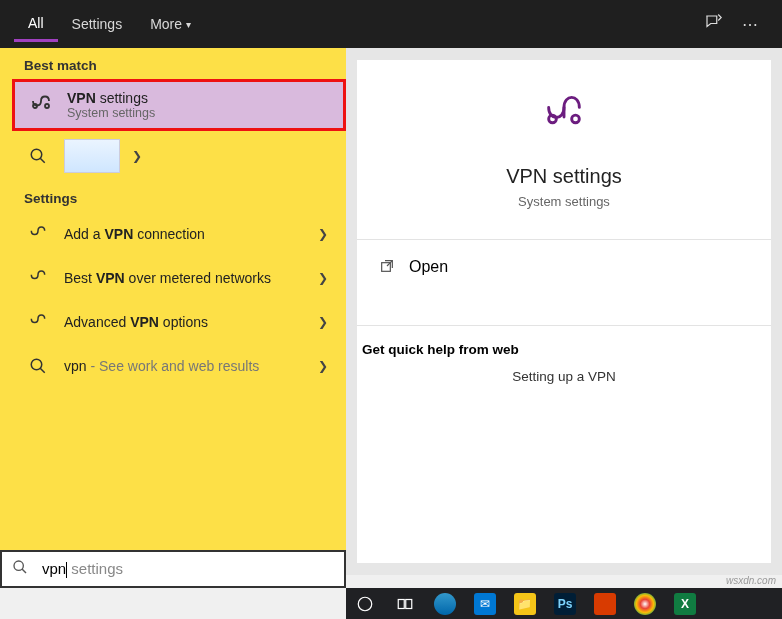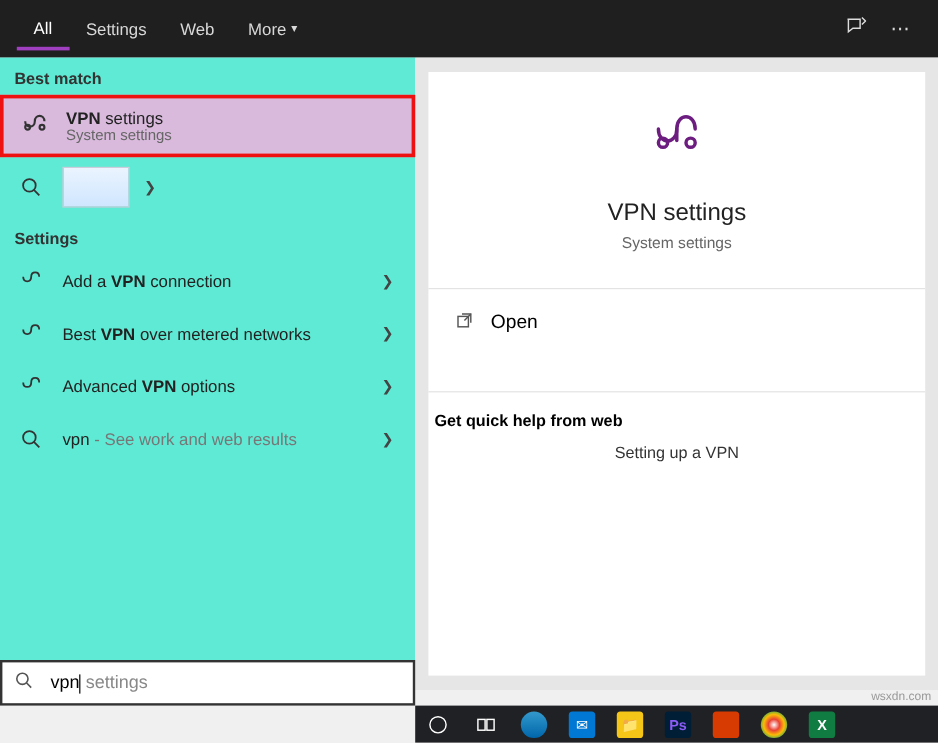--- a/index.html
+++ b/index.html
@@ -57,7 +57,6 @@
 <div class="header">
   <div class="tab active">All</div>
   <div class="tab">Settings</div>
-  <div class="tab">Web</div>
   <div class="tab">
       <span>More</span>
       <span class="caret">▾</span>

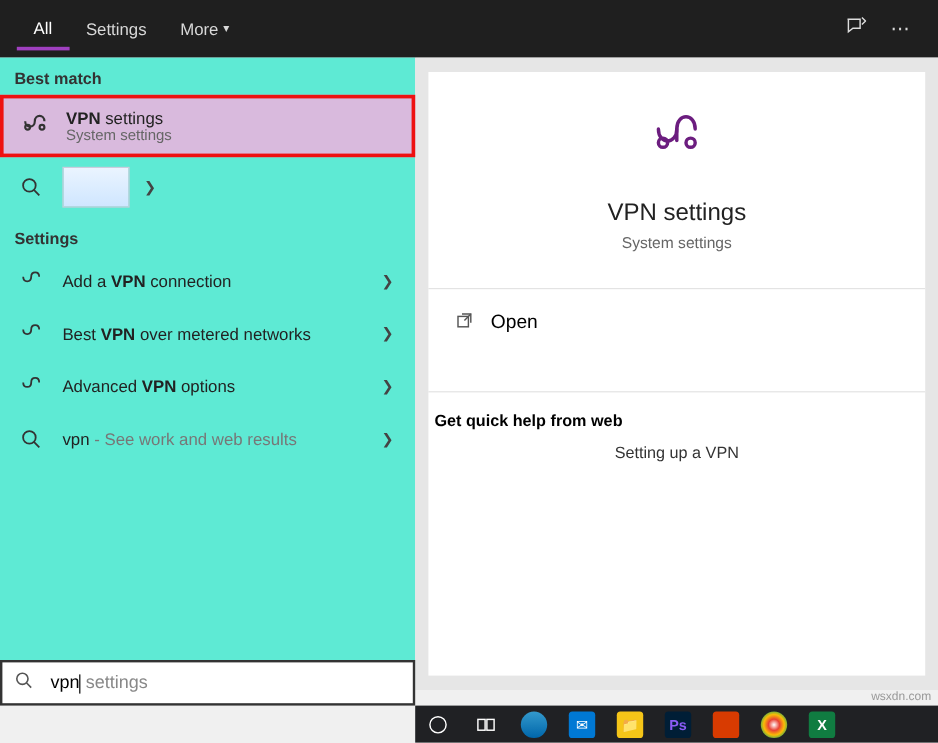--- a/index.html
+++ b/index.html
@@ -13,7 +13,7 @@
     .header-icon { color:#d8d8d8; padding:0 10px; font-size:16px; cursor:pointer; }
 
     .content { display:flex; height: 527px; }
-    .left { width: 346px; background: #5eead4; display:flex; flex-direction:column; }
+    .left { width: 346px; background: #fde047; display:flex; flex-direction:column;padding-left:12px; }
     .right { flex:1; background: #e6e6e6; padding: 12px 11px; display:flex; flex-direction:column; }
     .right-card { background:#fff; flex:1; position:relative; }
 

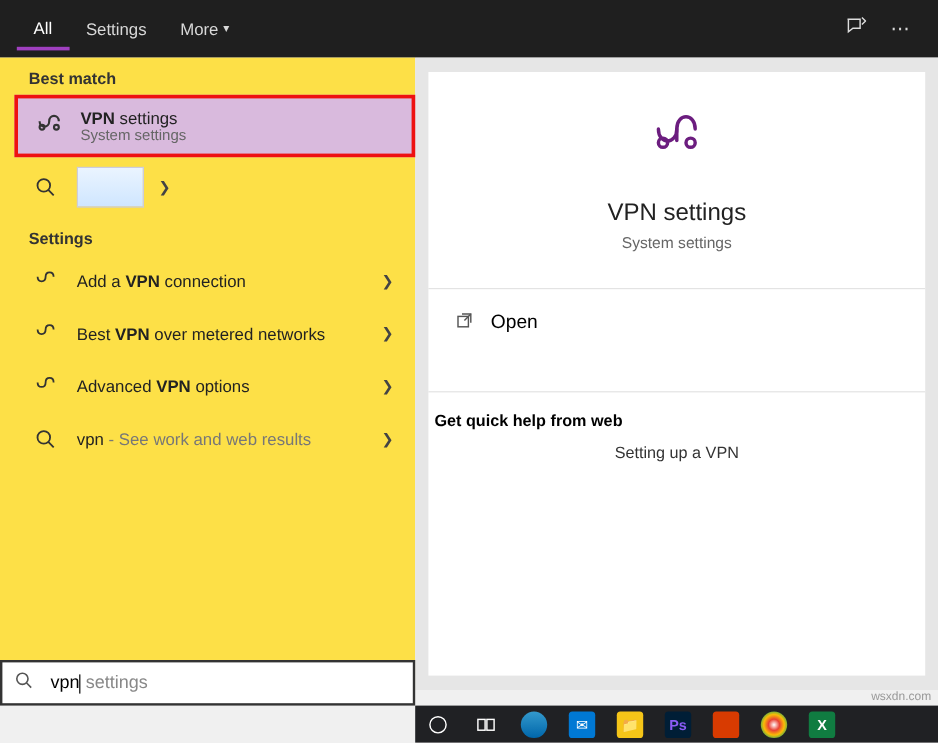--- a/index.html
+++ b/index.html
@@ -33,7 +33,7 @@
     .detail-title { font-size:20px; color:#222; margin-bottom:6px; }
     .detail-sub { font-size:13px; color:#666; }
     .divider { height:1px; background:#e3e3e3; margin:30px 0 0; }
-    .open-row { display:flex; align-items:center; gap:14px; padding:18px 22px; cursor:pointer; }
+    .open-row { display:flex; align-items:flex-start; gap:14px; padding:18px 22px; cursor:pointer; }
     .open-row .oic { color:#555; font-size:14px; }
     .help-block { padding: 16px 5px; }
     .help-title { font-weight:600; font-size:13.5px; margin-bottom:12px; }

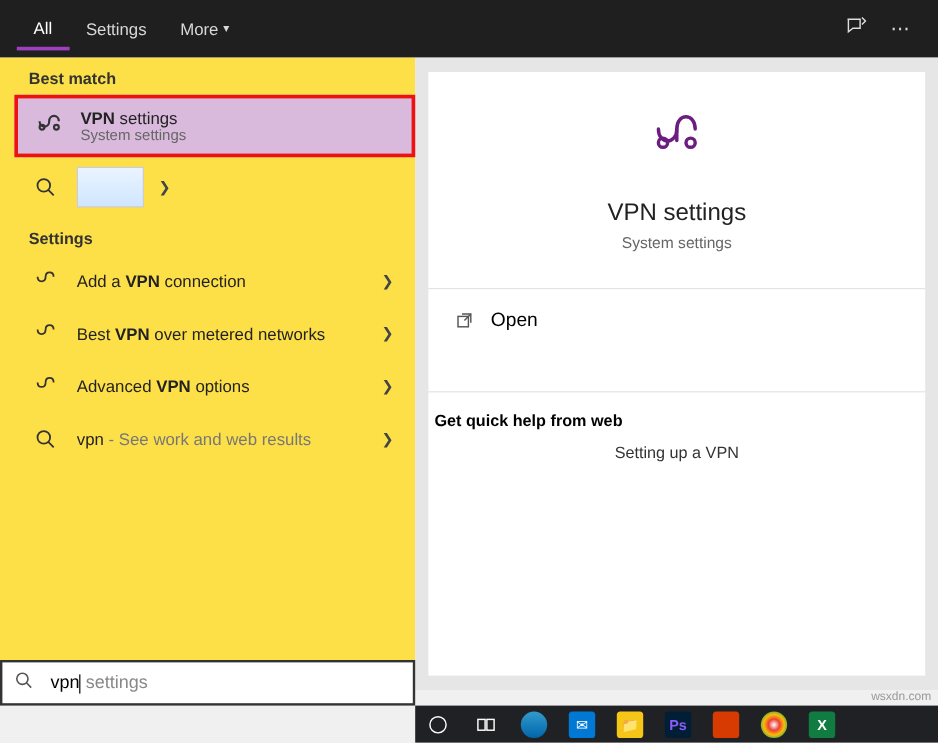--- a/index.html
+++ b/index.html
@@ -47,7 +47,7 @@
 
     .taskbar { position:absolute; bottom:0; left:346px; right:0; height:31px; background:#202124; display:flex; align-items:center; padding:0 8px; gap:18px; }
     .tico { width:22px; height:22px; border-radius:3px; display:flex; align-items:center; justify-content:center; font-size:12px; color:#fff; }
-    .watermark { position:absolute; right:6px; bottom:33px; font-size:10px; color:#999; }
+    .watermark { position:absolute; right:6px; bottom:33px; font-size:10px; color:#999;font-style:italic; }
 
     svg.vpn-path { width:46px; height:46px; }
   </style>

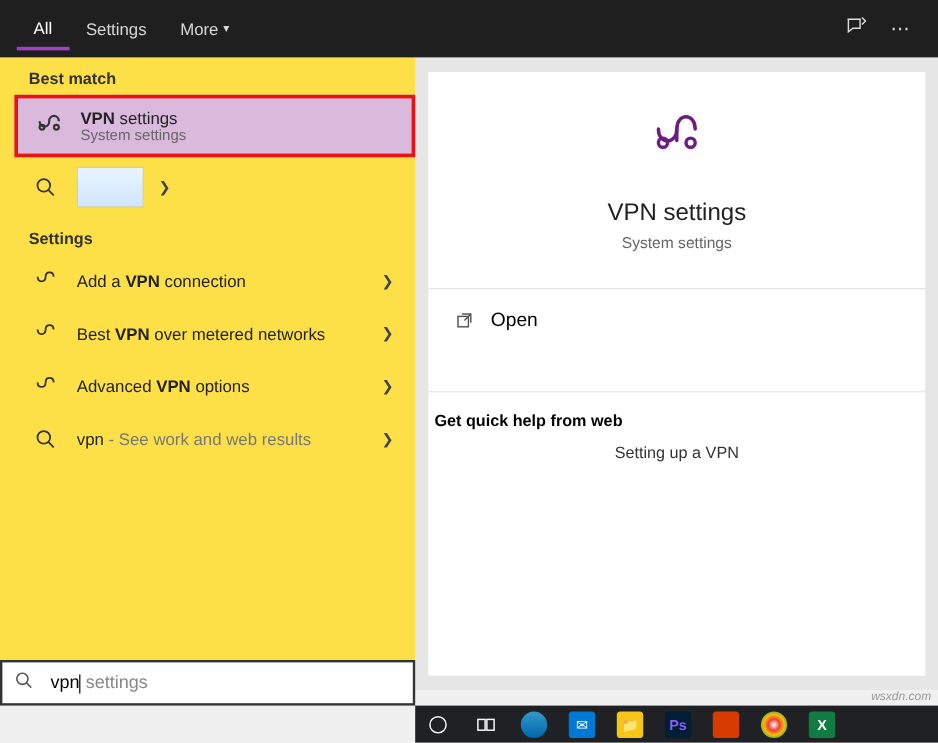--- a/index.html
+++ b/index.html
@@ -213,7 +213,7 @@
   <div class="tico" style="background:linear-gradient(#39c,#06a);border-radius:50%"></div>
   <div class="tico" style="background:#0078d4">✉</div>
   <div class="tico" style="background:#f5c518;color:#333">📁</div>
-  <div class="tico" style="background:#001e36;color:#8b5cf6;font-weight:700">Ps</div>
+  <div class="tico" style="background:#001e36;color:#7dd3fc;font-weight:700">Ps</div>
   <div class="tico" style="background:#d83b01"></div>
   <div class="tico" style="background:radial-gradient(#fff,#ea4335 30%,#fbbc05 55%,#34a853 80%,#4285f4);border-radius:50%"></div>
   <div class="tico" style="background:#107c41;font-weight:700">X</div>

